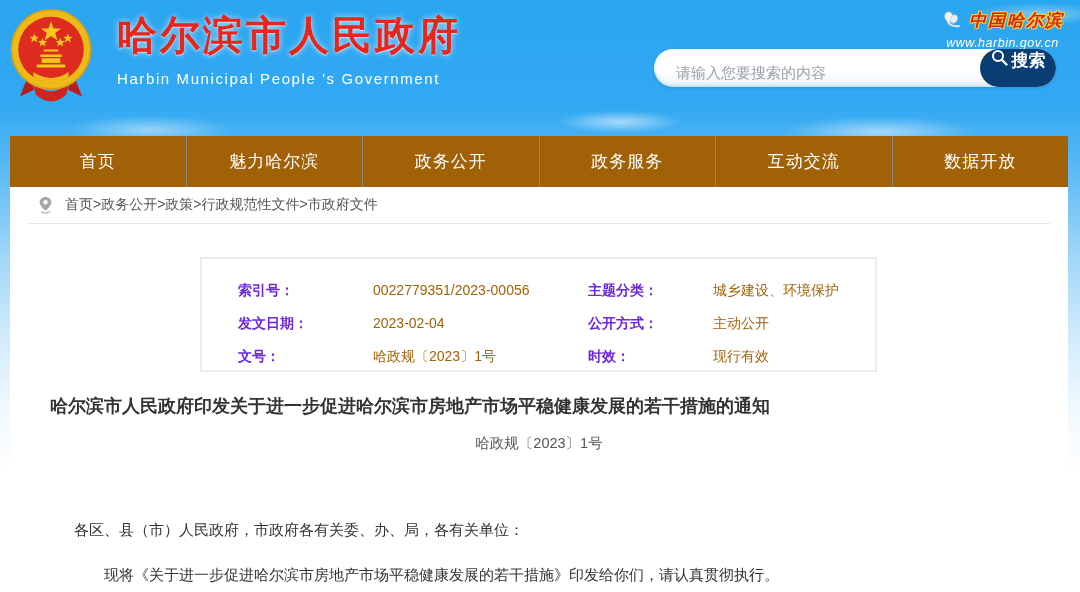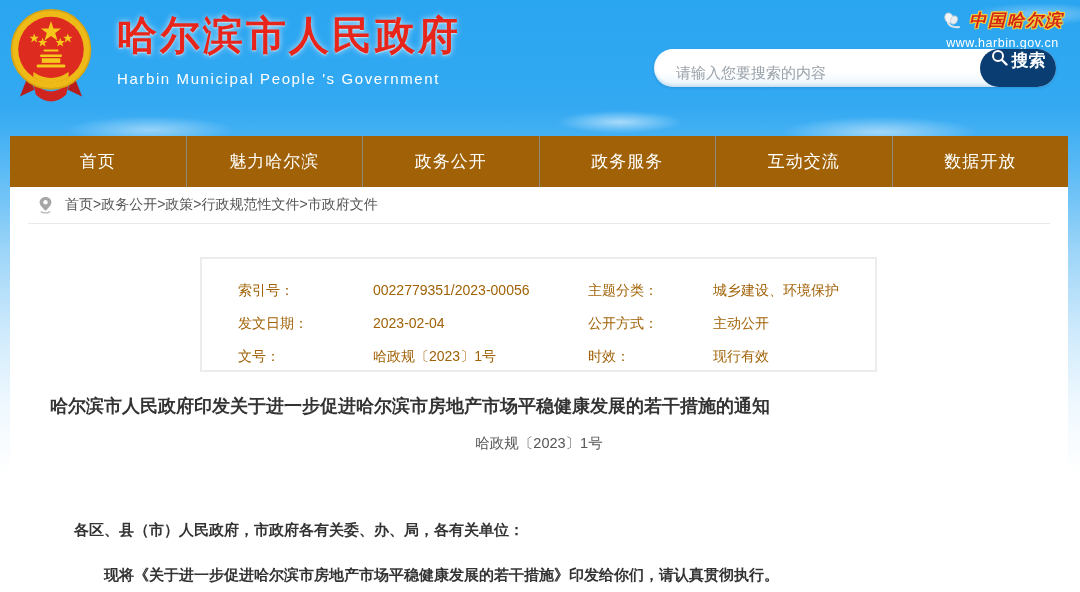--- a/index.html
+++ b/index.html
@@ -30,7 +30,7 @@
   .site-title-en { margin-top: 7px; color: #ffffff; font-size: 15px; letter-spacing: 1.6px; }
 
   .site-logo { position: absolute; top: 9px; right: 16px; cursor: pointer; }
-  .logo-row { display: flex; align-items: flex-end; gap: 6px; justify-content: flex-end; }
+  .logo-row { display: flex; align-items: center; gap: 6px; justify-content: flex-end; }
   .logo-flower { width: 22px; height: 20px; }
   .logo-text {
     font-size: 17px; font-weight: bold; font-style: italic; color: #d32516; letter-spacing: 2px;

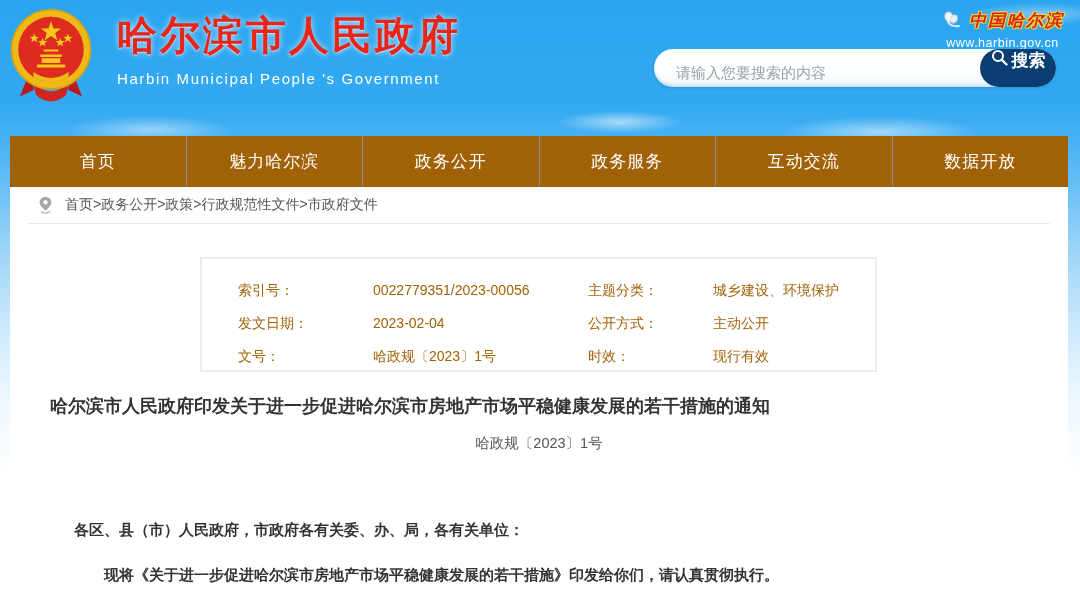--- a/index.html
+++ b/index.html
@@ -36,7 +36,7 @@
     font-size: 17px; font-weight: bold; font-style: italic; color: #d32516; letter-spacing: 2px;
     text-shadow: -1px -1px 0 #f6cf3a, 1px -1px 0 #f6cf3a, -1px 1px 0 #f6cf3a, 1px 1px 0 #f6cf3a;
   }
-  .logo-url { margin-top: 4px; color: #ffffff; font-size: 12.5px; text-align: center; letter-spacing: .5px; }
+  .logo-url { margin-top: 4px; color: #ffffff; font-size: 12.5px; text-align: center; letter-spacing: .5px; font-style: italic; }
 
   .search-bar {
     position: absolute; top: 49px; right: 24px; width: 402px; height: 38px;

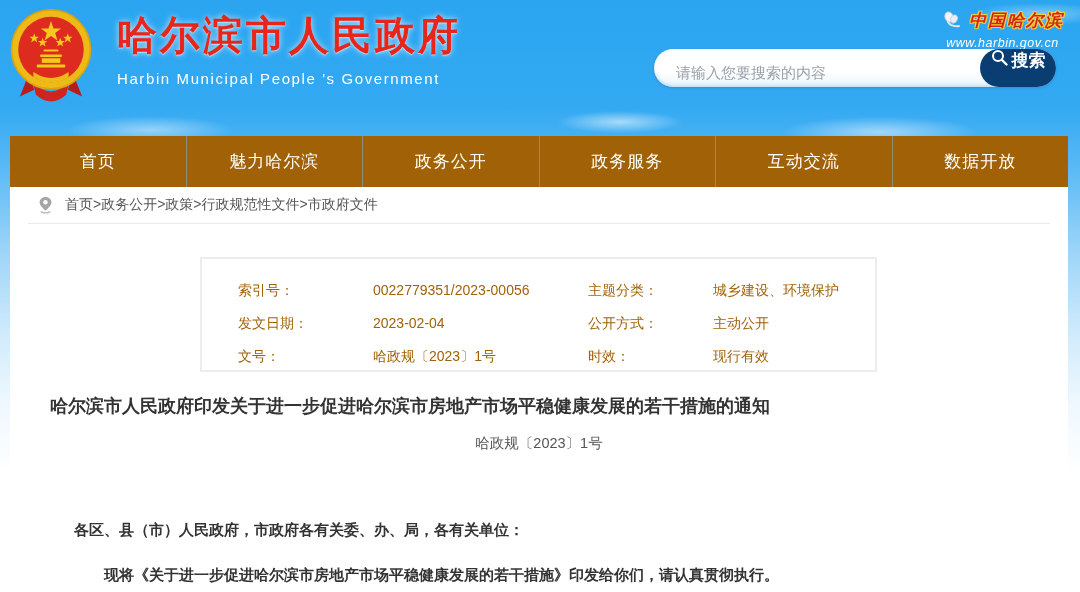--- a/index.html
+++ b/index.html
@@ -86,7 +86,7 @@
   .meta-col-left { width: 350px; }
   .meta-col-right { flex: 1; }
   .meta-row { display: flex; line-height: 33px; }
-  .meta-label { font-weight: normal; color: #a16207; width: 135px; flex: 0 0 auto; }
+  .meta-label { font-weight: bold; color: #6d28d9; width: 135px; flex: 0 0 auto; }
   .meta-col-right .meta-label { width: 125px; }
   .meta-value { color: #a16207; }
 

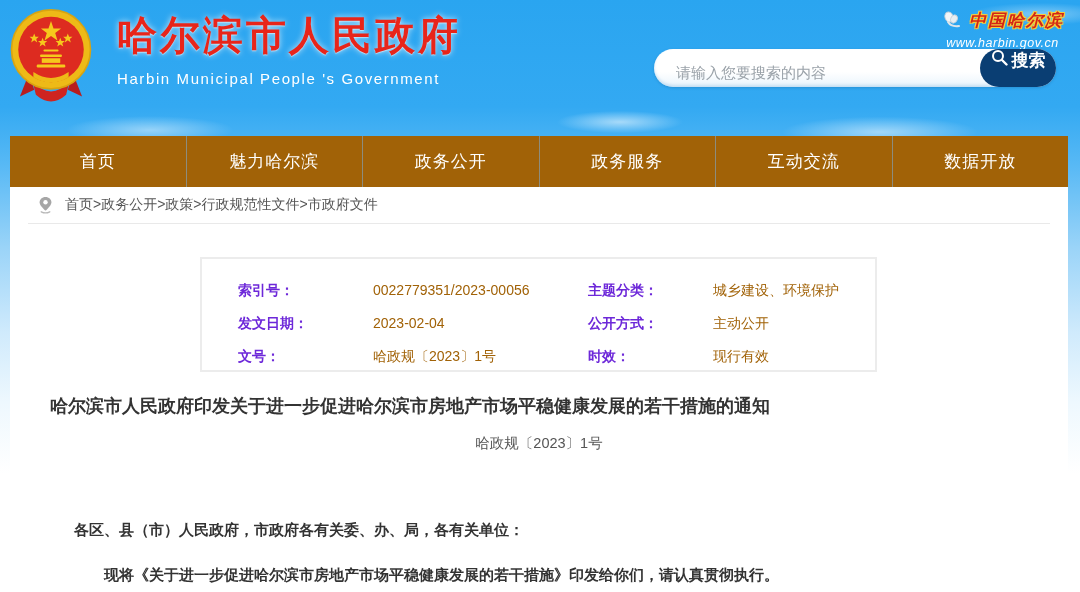--- a/index.html
+++ b/index.html
@@ -96,7 +96,7 @@
   }
   .doc-number { margin-top: 16px; text-align: center; font-size: 14.5px; color: #555; }
 
-  .doc-body { margin: 66px 60px 0 64px; font-size: 15px; color: #333; line-height: 21px; font-weight: bold; }
+  .doc-body { margin: 66px 60px 0 64px; font-size: 15px; color: #333; line-height: 21px; }
   .doc-body .para-1 { margin-bottom: 24px; }
   .doc-body .para-2 { text-indent: 2em; }
 </style>

